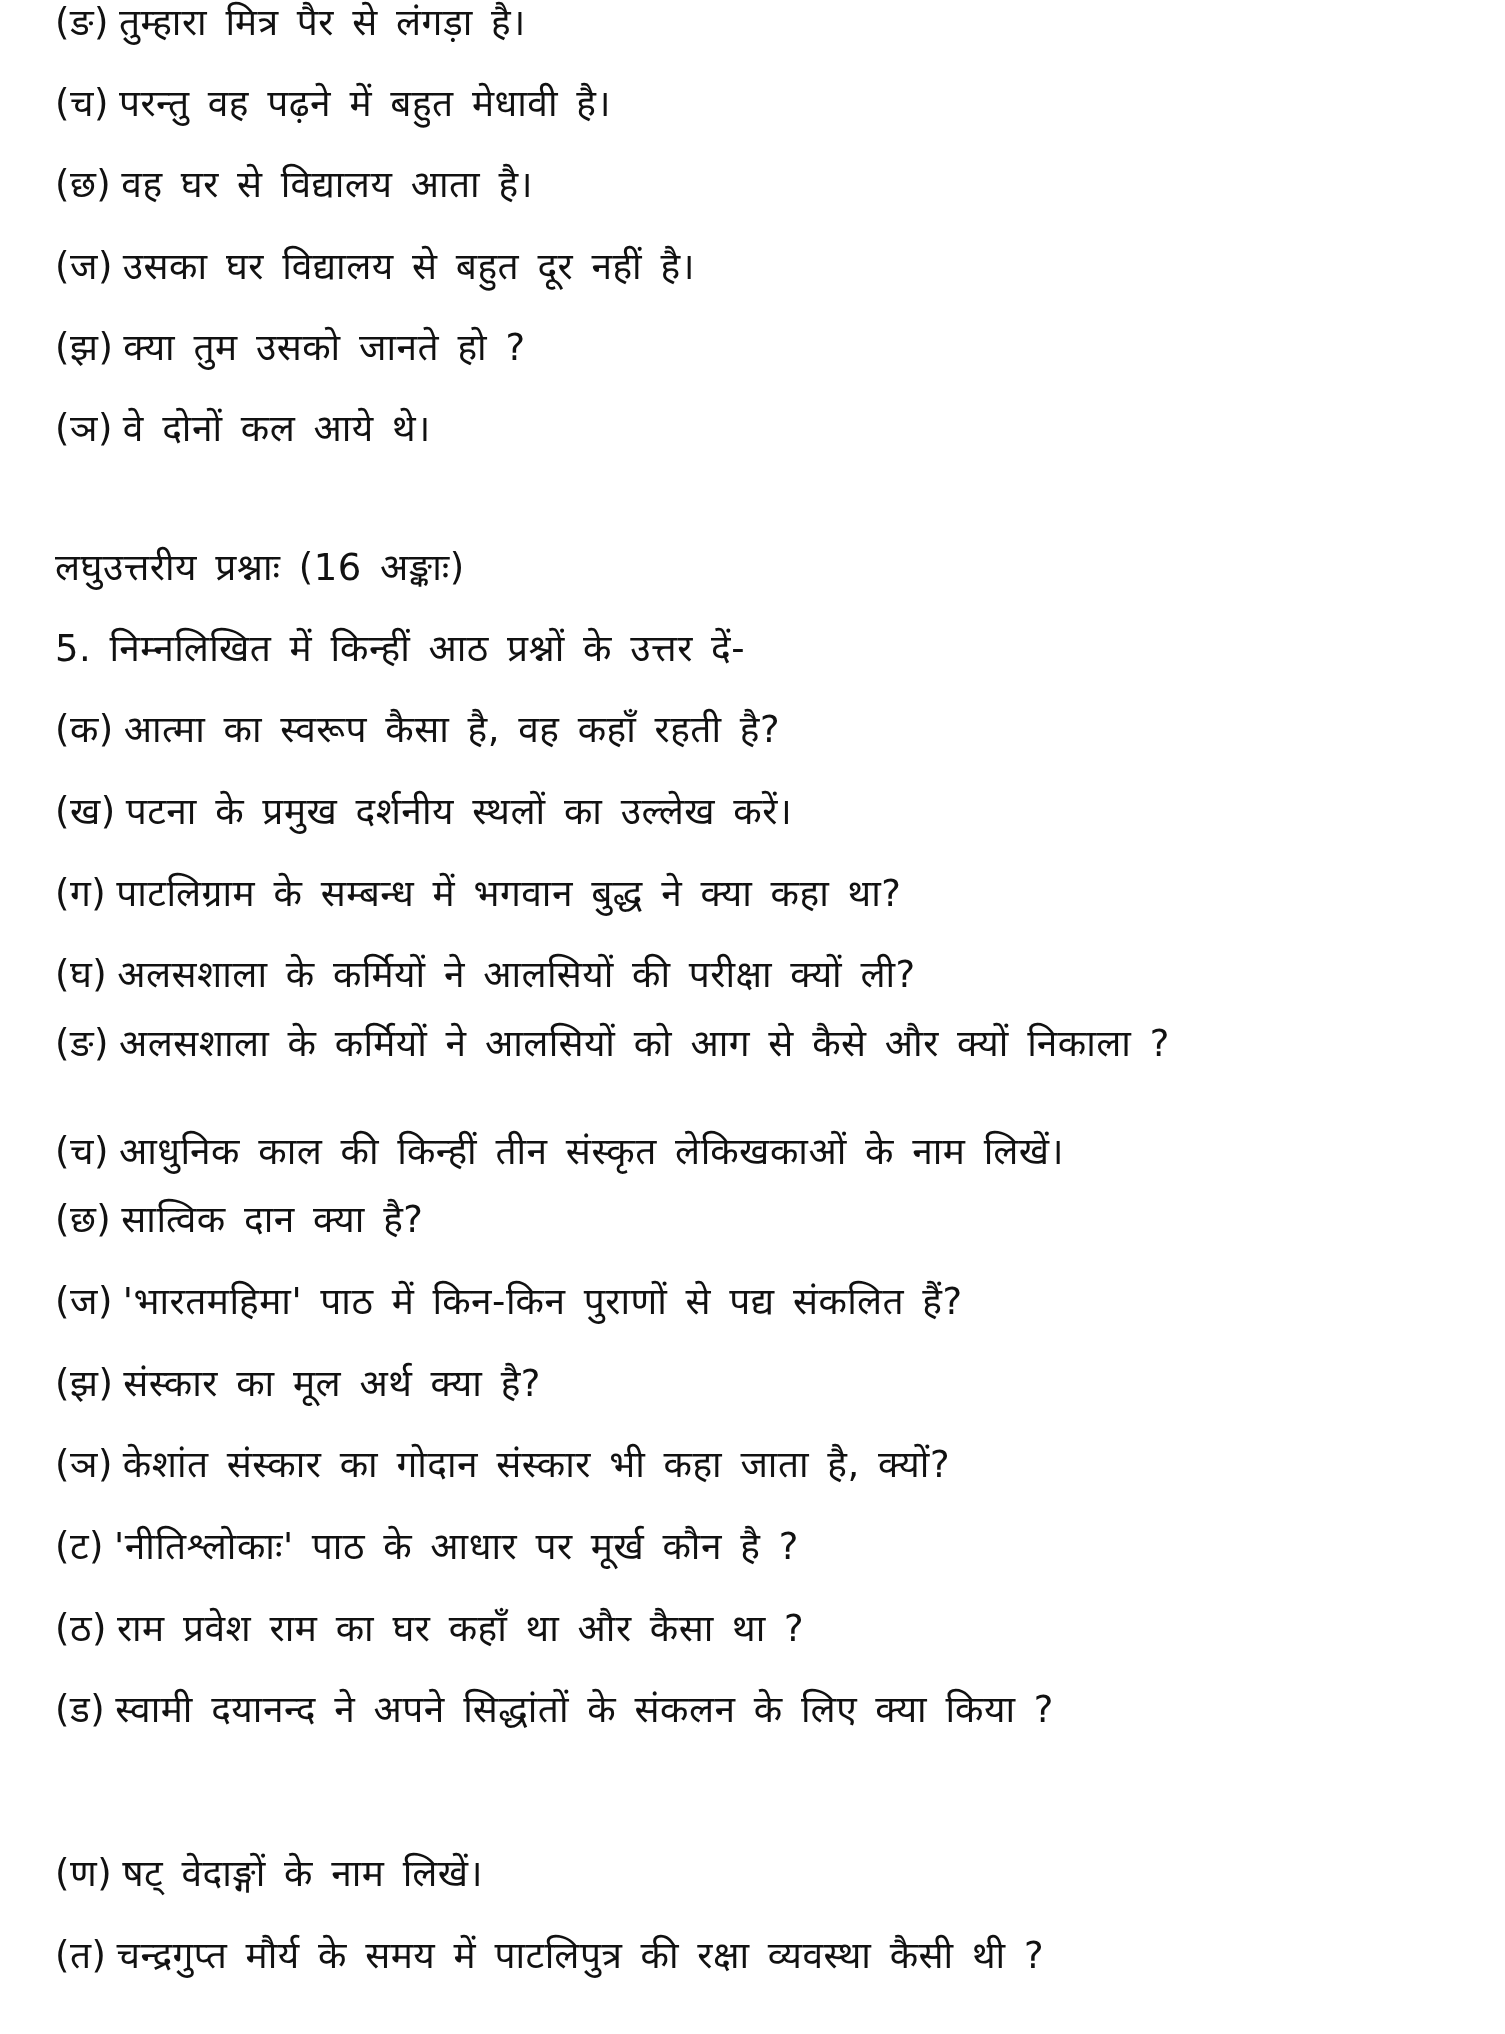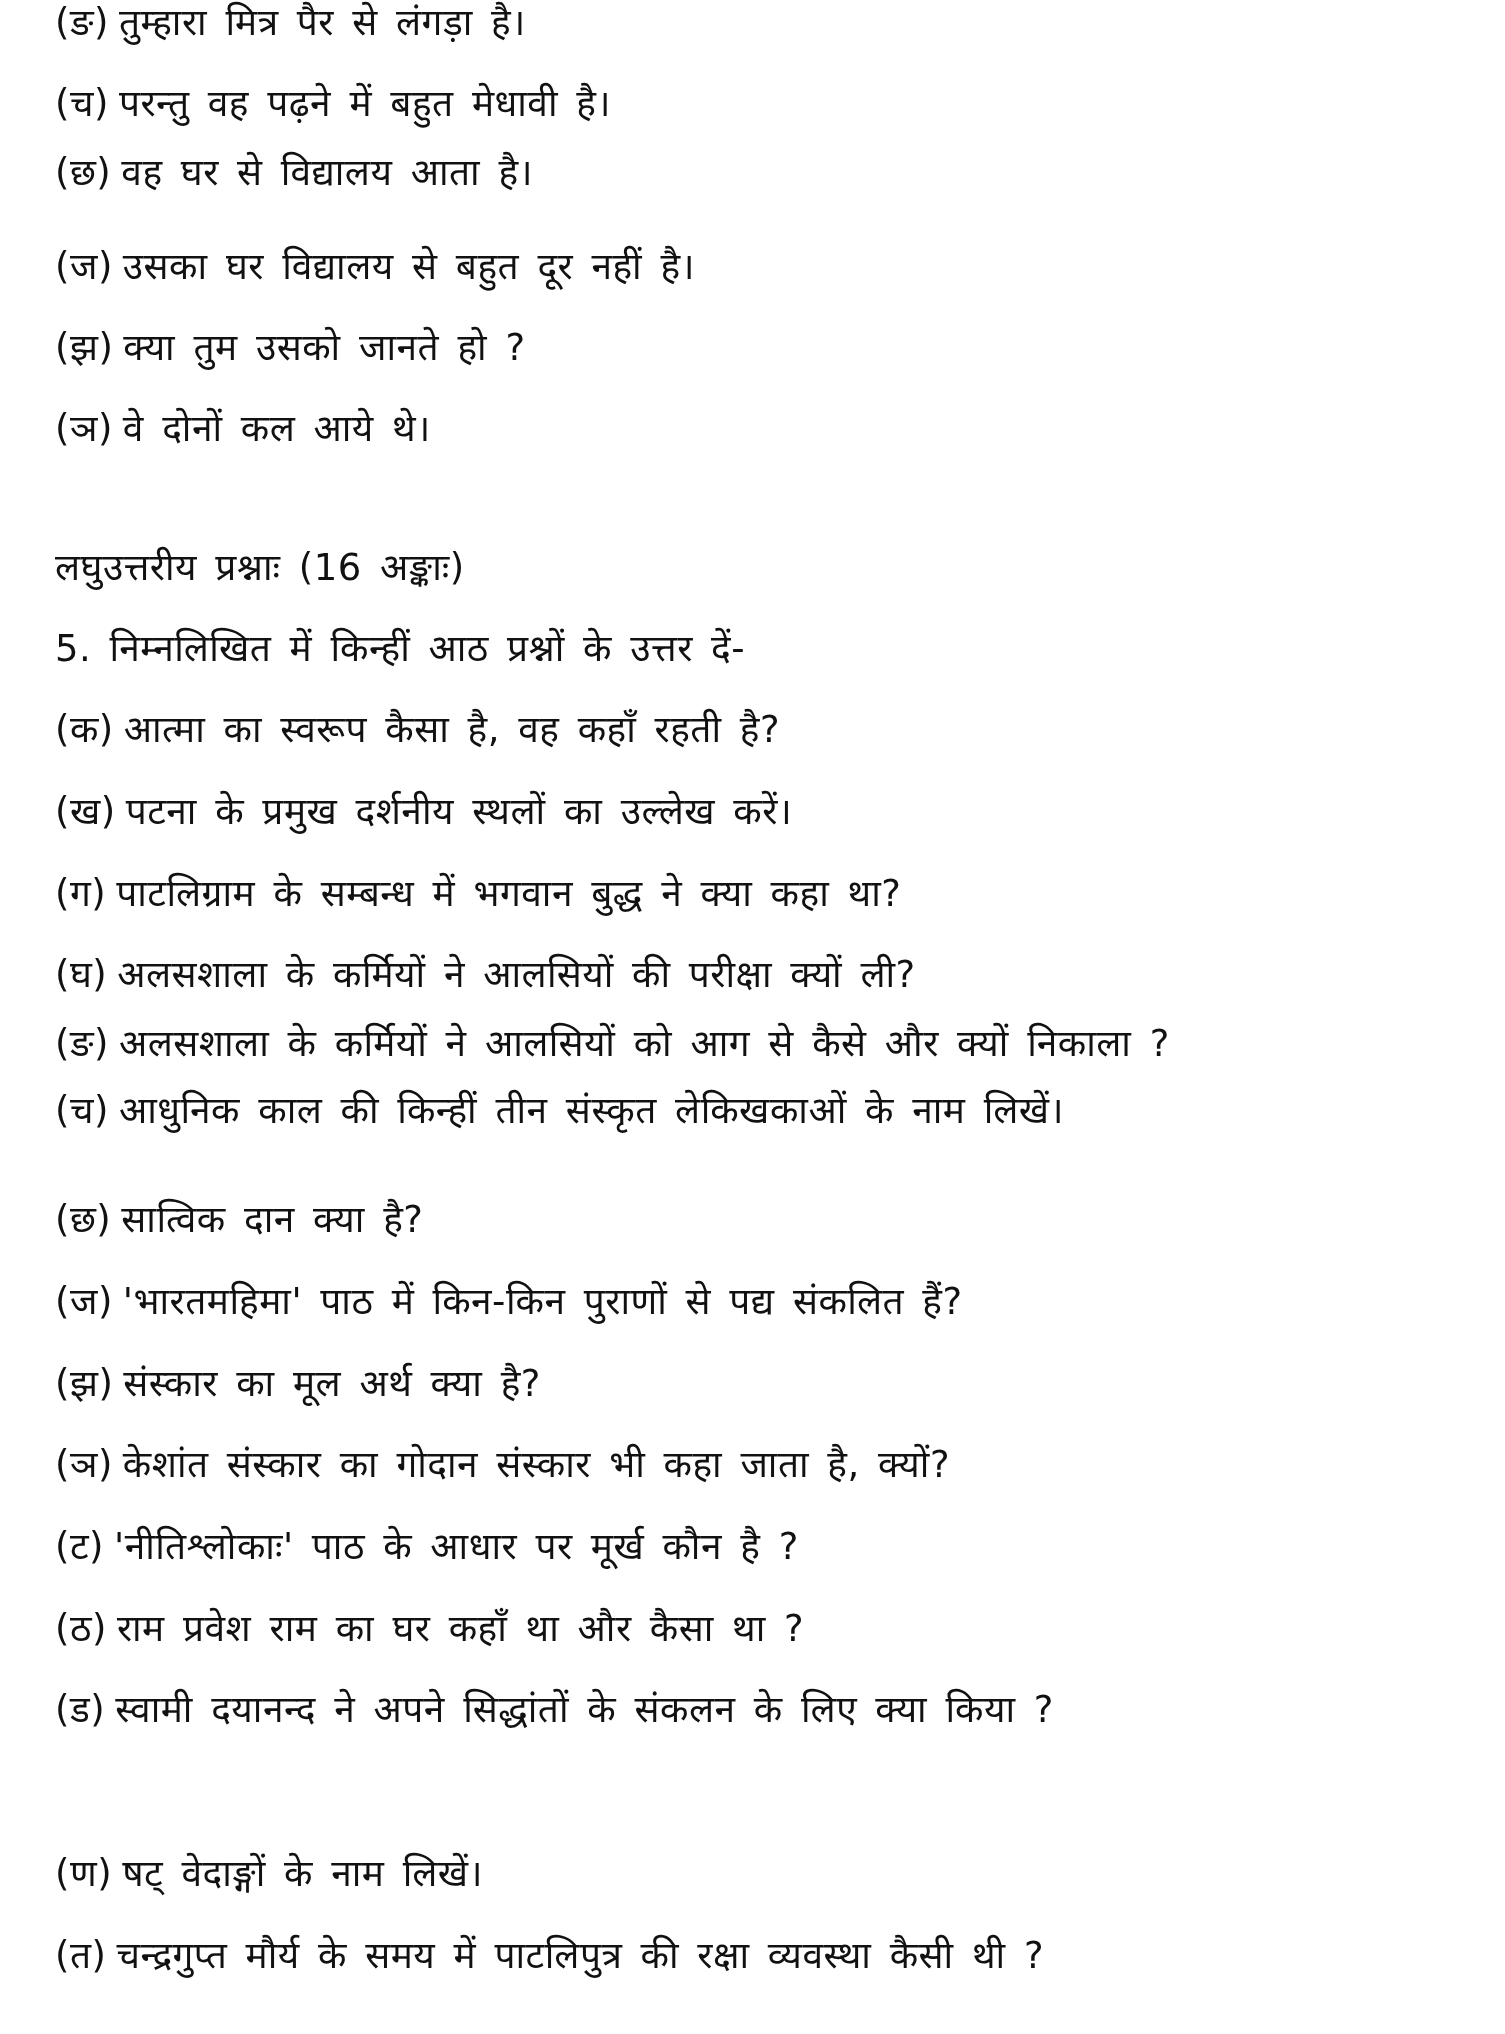--- a/index.html
+++ b/index.html
@@ -48,7 +48,7 @@
   <div class="line" style="top:74px">
     <span class="label">(च)</span><span>परन्तु वह पढ़ने में बहुत मेधावी है।</span>
   </div>
-  <div class="line" style="top:143px">
+  <div class="line" style="top:155px">
     <span class="label">(छ)</span><span>वह घर से विद्यालय आता है।</span>
   </div>
   <div class="line" style="top:237px">

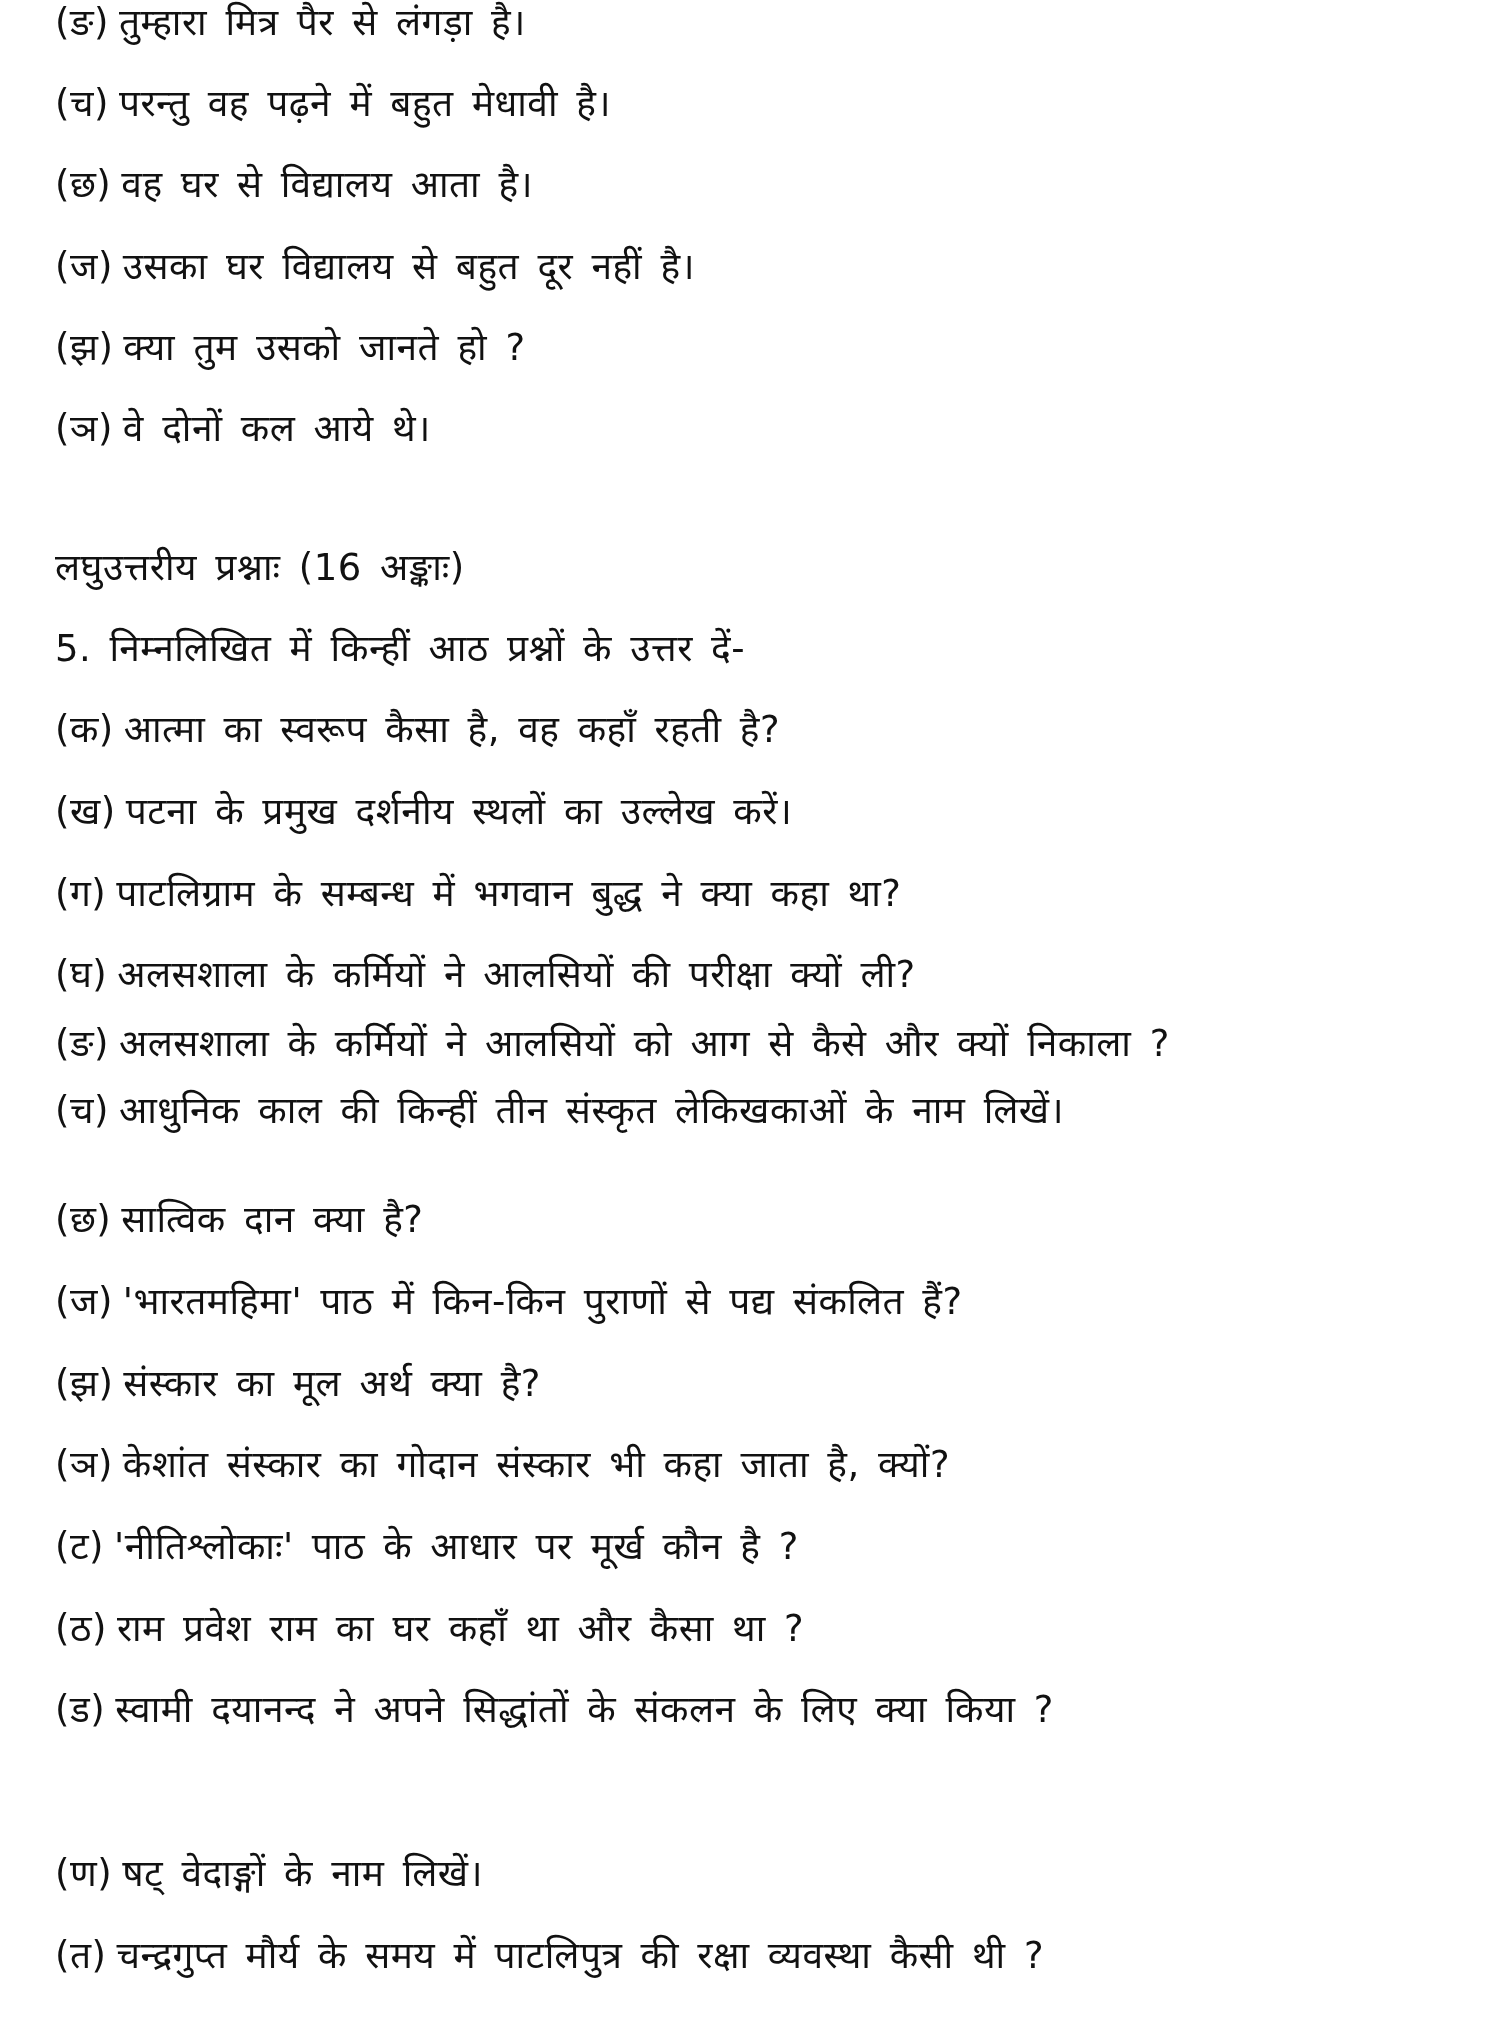--- a/index.html
+++ b/index.html
@@ -80,7 +80,7 @@
   <div class="line" style="top:1014px">
     <span class="label">(ङ)</span><span>अलसशाला के कर्मियों ने आलसियों को आग से कैसे और क्यों निकाला ?</span>
   </div>
-  <div class="line" style="top:1081px">
+  <div class="line" style="top:1122px">
     <span class="label">(च)</span><span>आधुनिक काल की किन्हीं तीन संस्कृत लेकिखकाओं के नाम लिखें।</span>
   </div>
   <div class="line" style="top:1190px">

